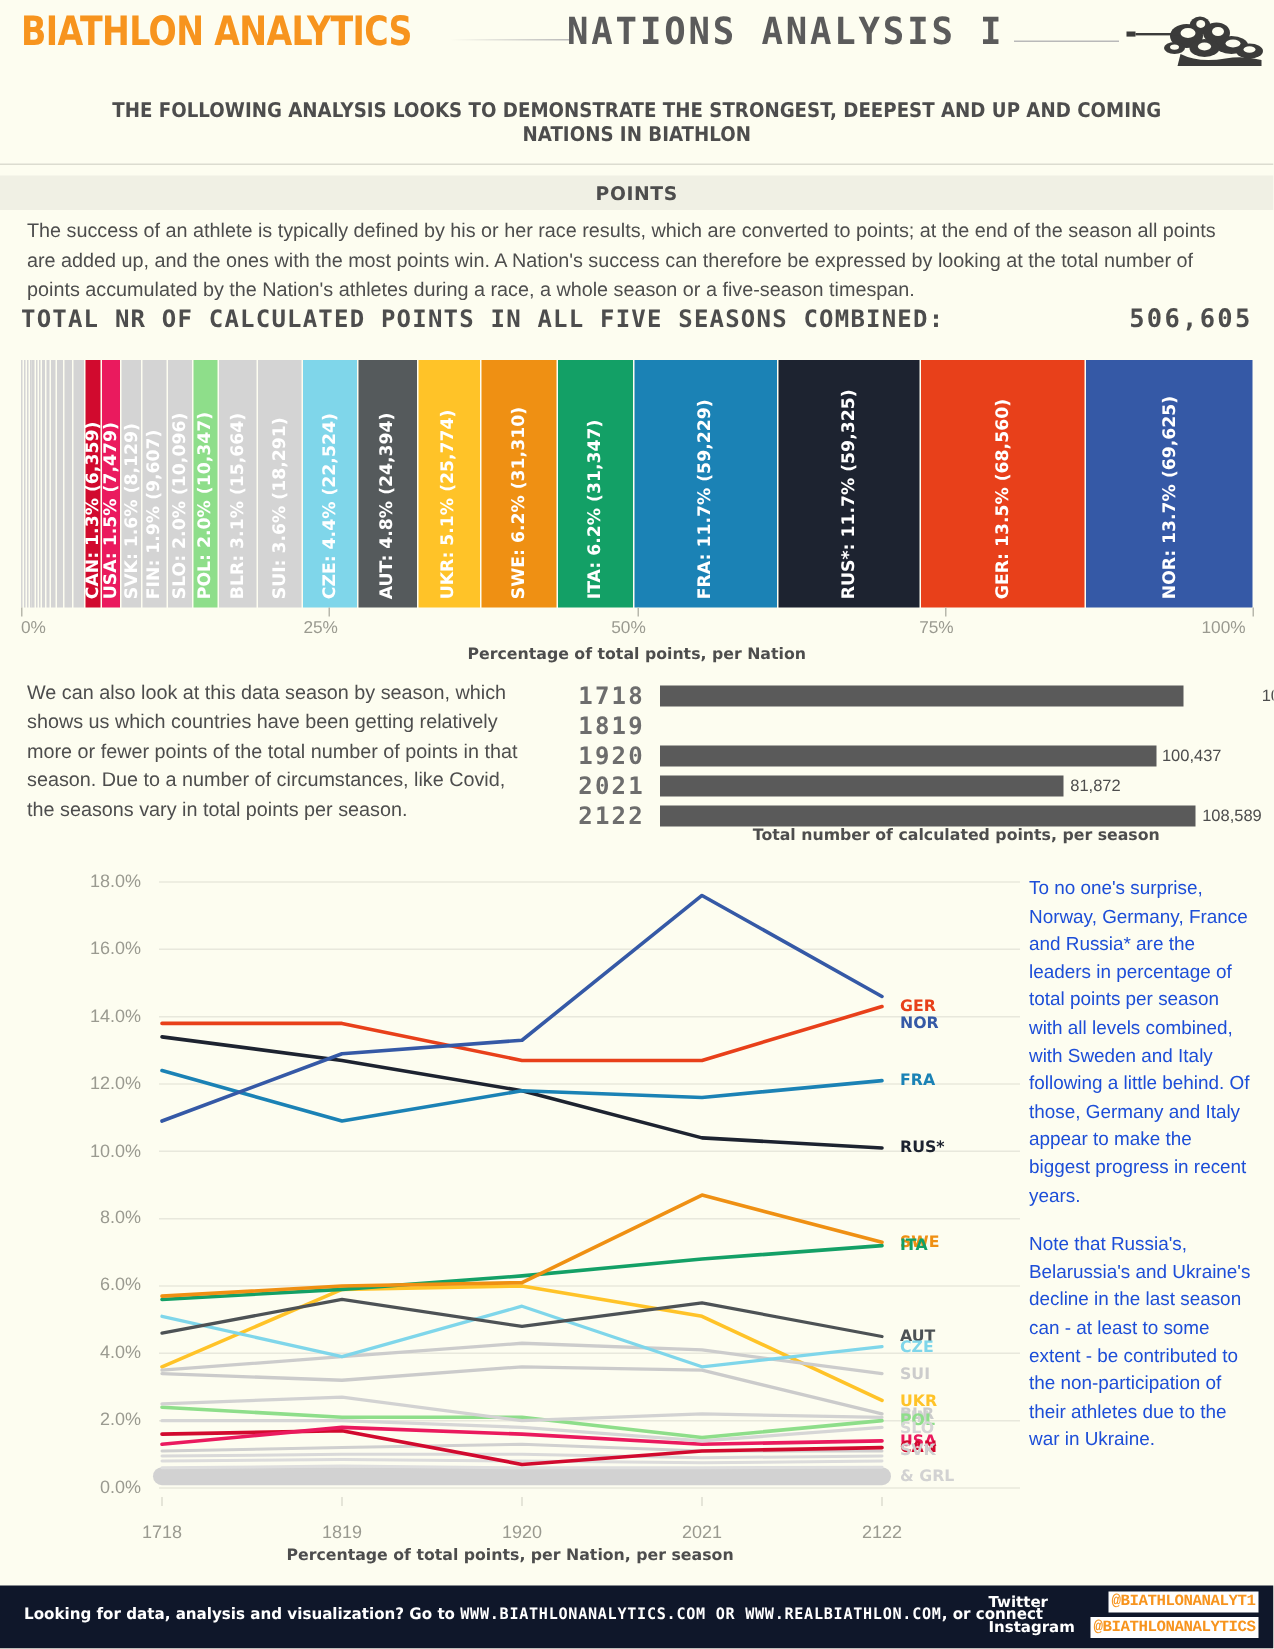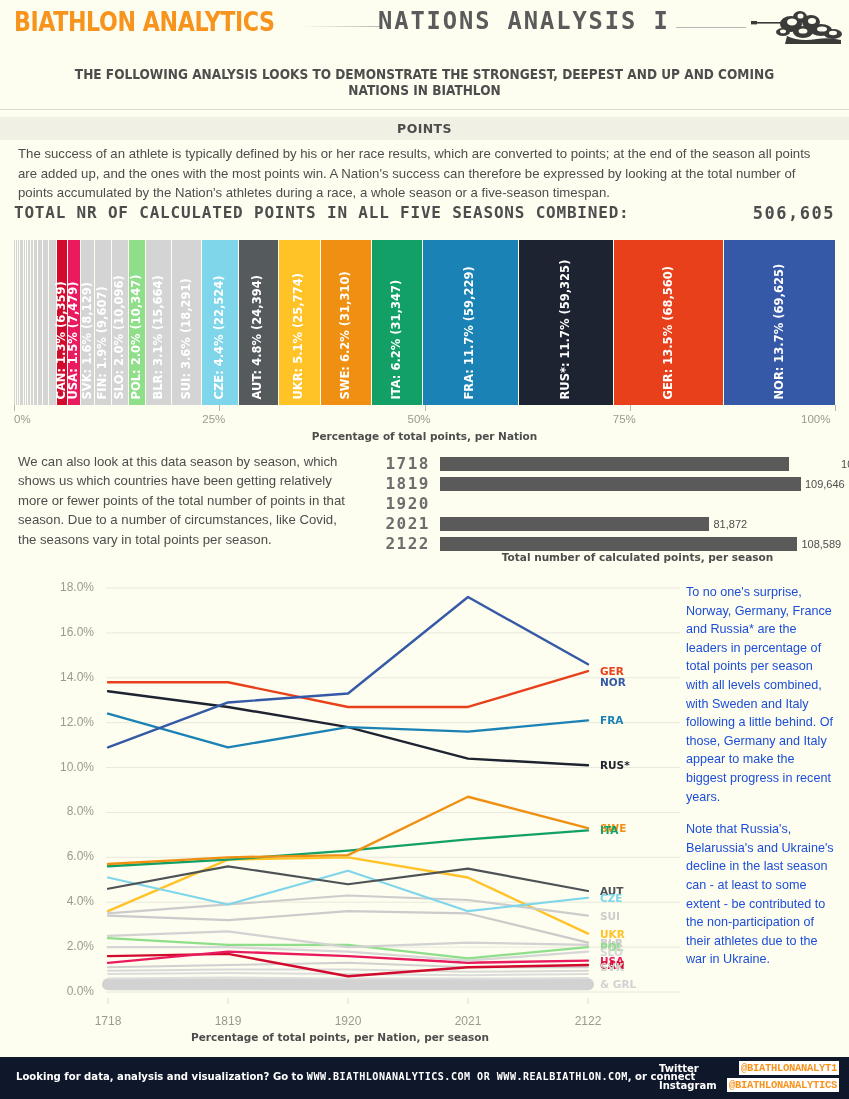--- a/index.html
+++ b/index.html
@@ -278,10 +278,6 @@
       </div>
       <div class="srow">
         <div class="syr">1819</div>
-        <div class="sbarTrack">
-          <div class="sbar" style="width: 360.918px;"></div>
-          <div class="sval" style="left: 364.918px;">109,646</div>
-        </div>
       </div>
       <div class="srow">
         <div class="syr">1920</div>

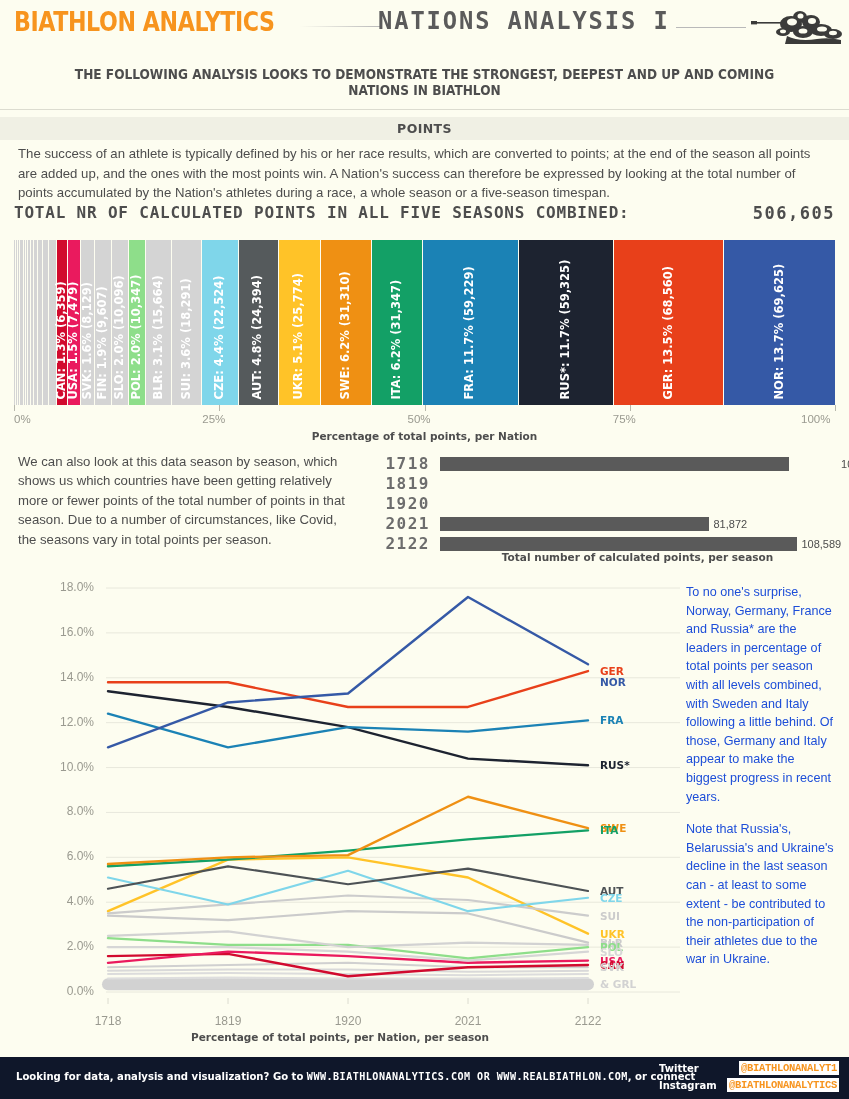--- a/index.html
+++ b/index.html
@@ -281,6 +281,10 @@
       </div>
       <div class="srow">
         <div class="syr">1920</div>
+        <div class="sbarTrack">
+          <div class="sbar" style="width: 330.605px;"></div>
+          <div class="sval" style="left: 334.605px;">100,437</div>
+        </div>
       </div>
       <div class="srow">
         <div class="syr">2021</div>

